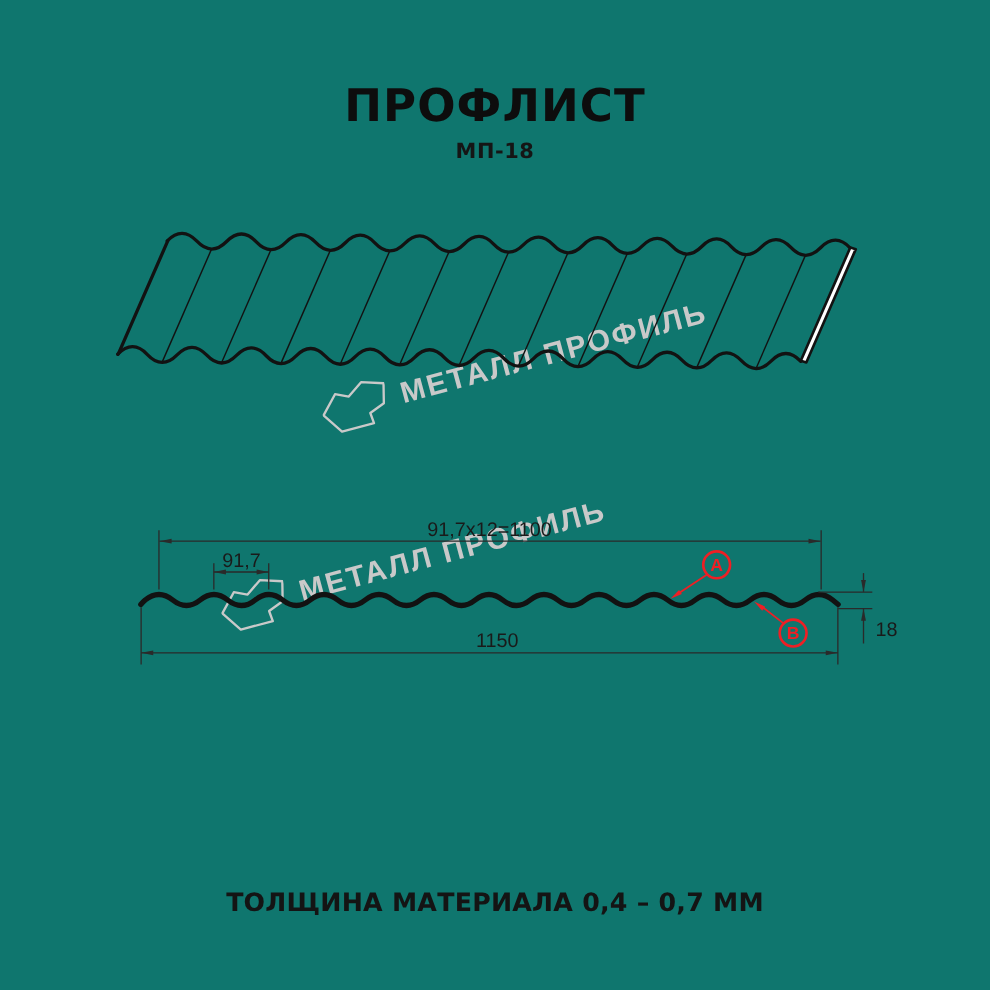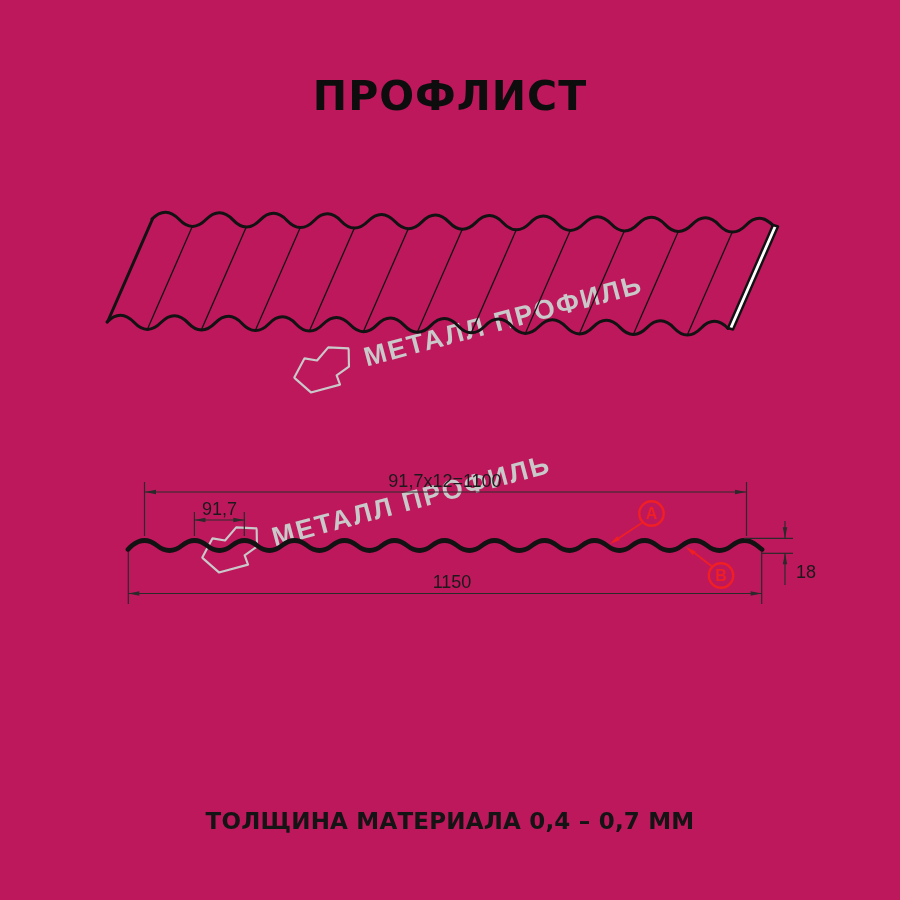--- a/index.html
+++ b/index.html
@@ -3,7 +3,7 @@
 <meta charset="utf-8">
 <style>
   html,body{margin:0;padding:0;background:#ffffff;}
-  #canvas{position:relative;width:900px;height:900px;background:#be185d;overflow:hidden;
+  #canvas{position:relative;width:900px;height:900px;background:#0f766e;overflow:hidden;
           font-family:"Liberation Sans",sans-serif;}
   .abs{position:absolute;}
   .ctr{left:0;right:0;text-align:center;}

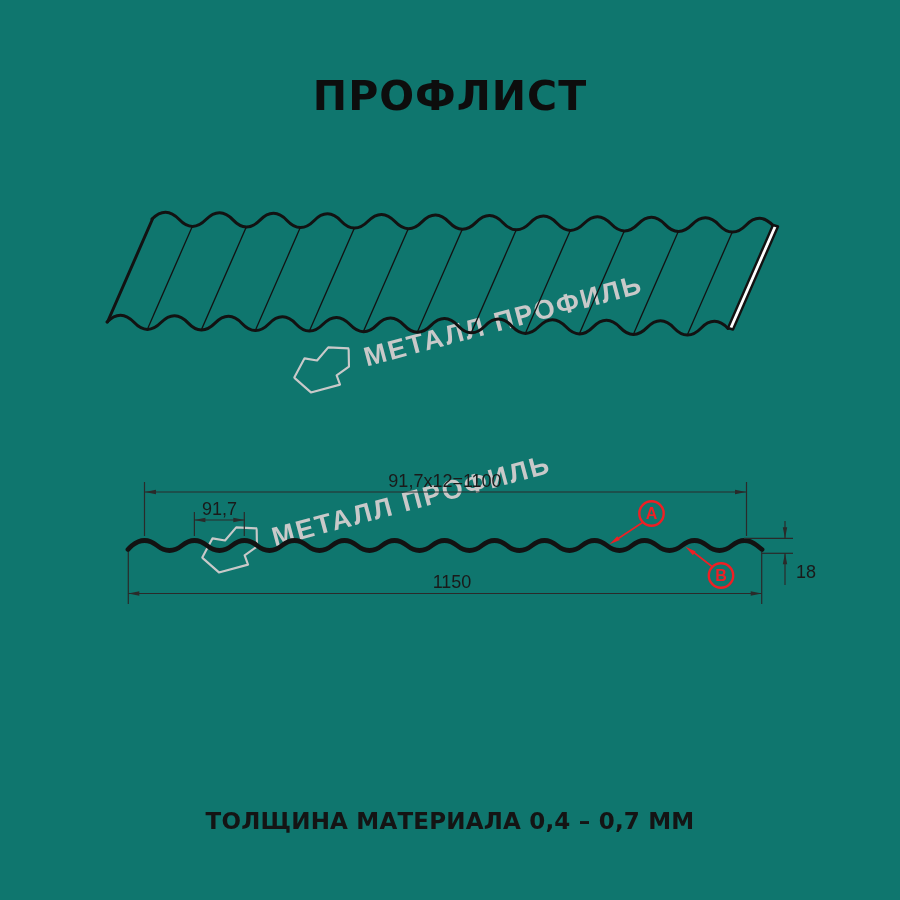--- a/index.html
+++ b/index.html
@@ -36,6 +36,7 @@
 <div id="canvas">
 
   <div id="title" class="abs ctr">ПРОФЛИСТ</div>
+  <div id="subtitle" class="abs ctr">МП-18</div>
 
   <div id="wm1" class="abs watermark">
     <svg width="62" height="46" viewBox="0 0 70 46">

